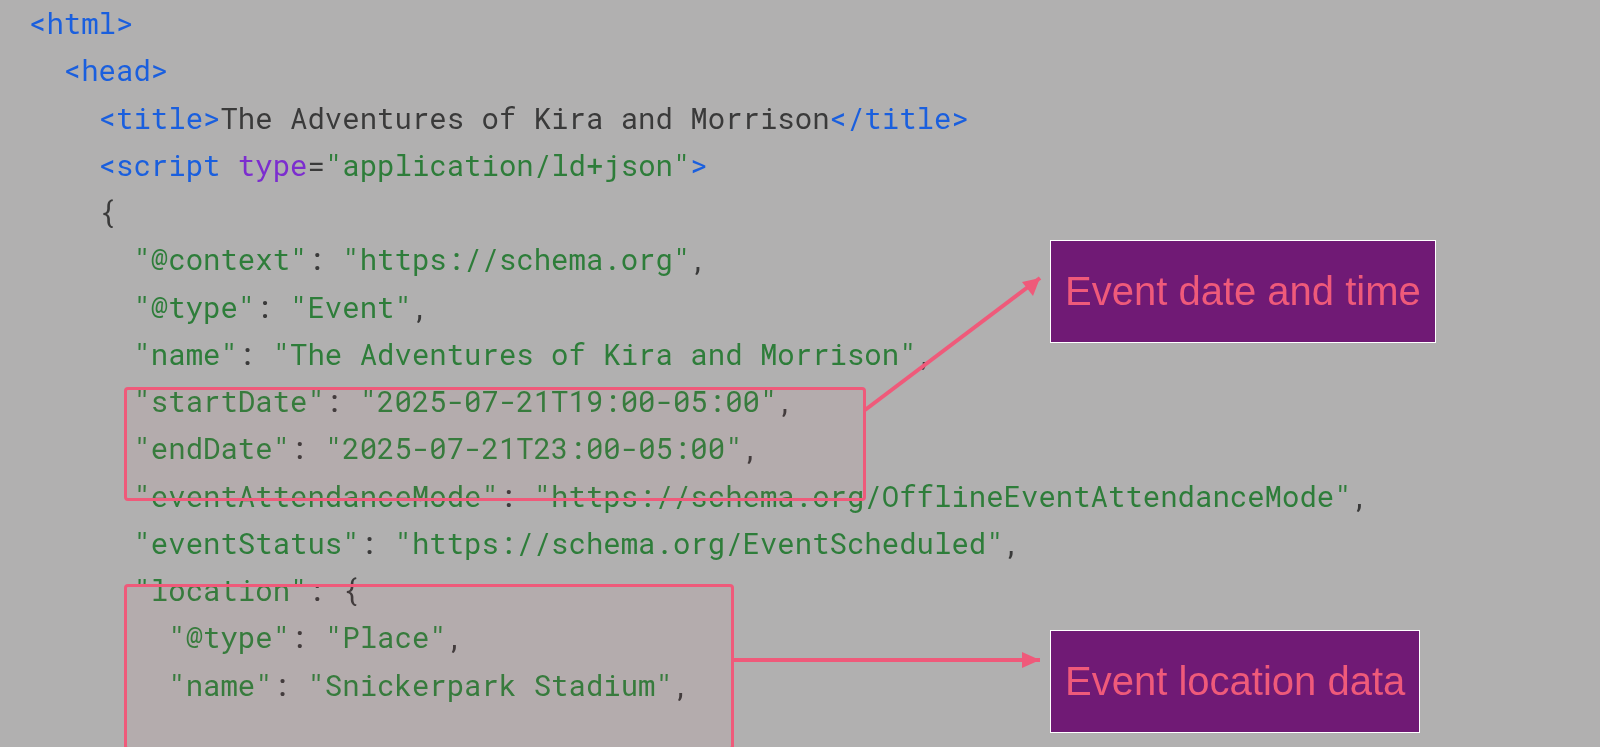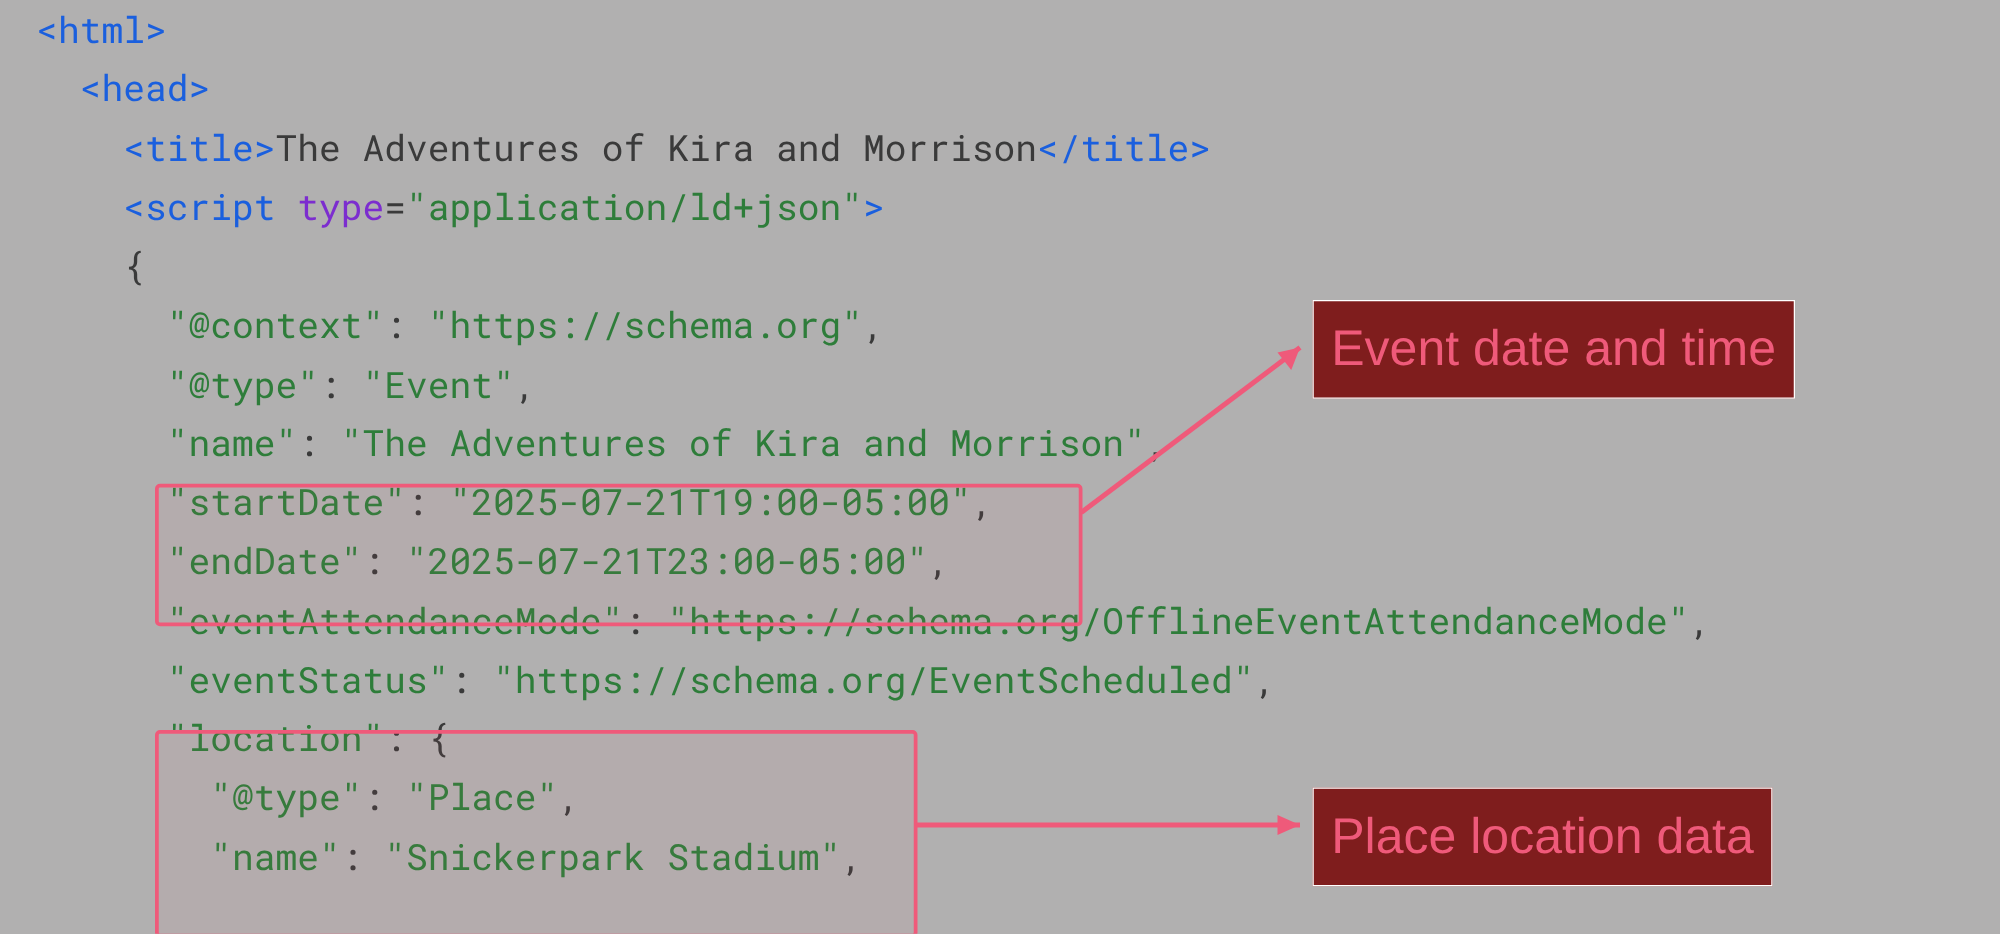--- a/index.html
+++ b/index.html
@@ -40,11 +40,11 @@
 
   .annot {
     position: absolute;
-    background: #7f1d1d;
+    background: #701a75;
     color: #ef5a7a;
     font-family: "Helvetica Neue", "Arial", sans-serif;
     font-size: 40px;
-    padding: 6px 14px;
+    padding: 18px 14px;
     border: 1px solid #ffffff;
     white-space: nowrap;
   }

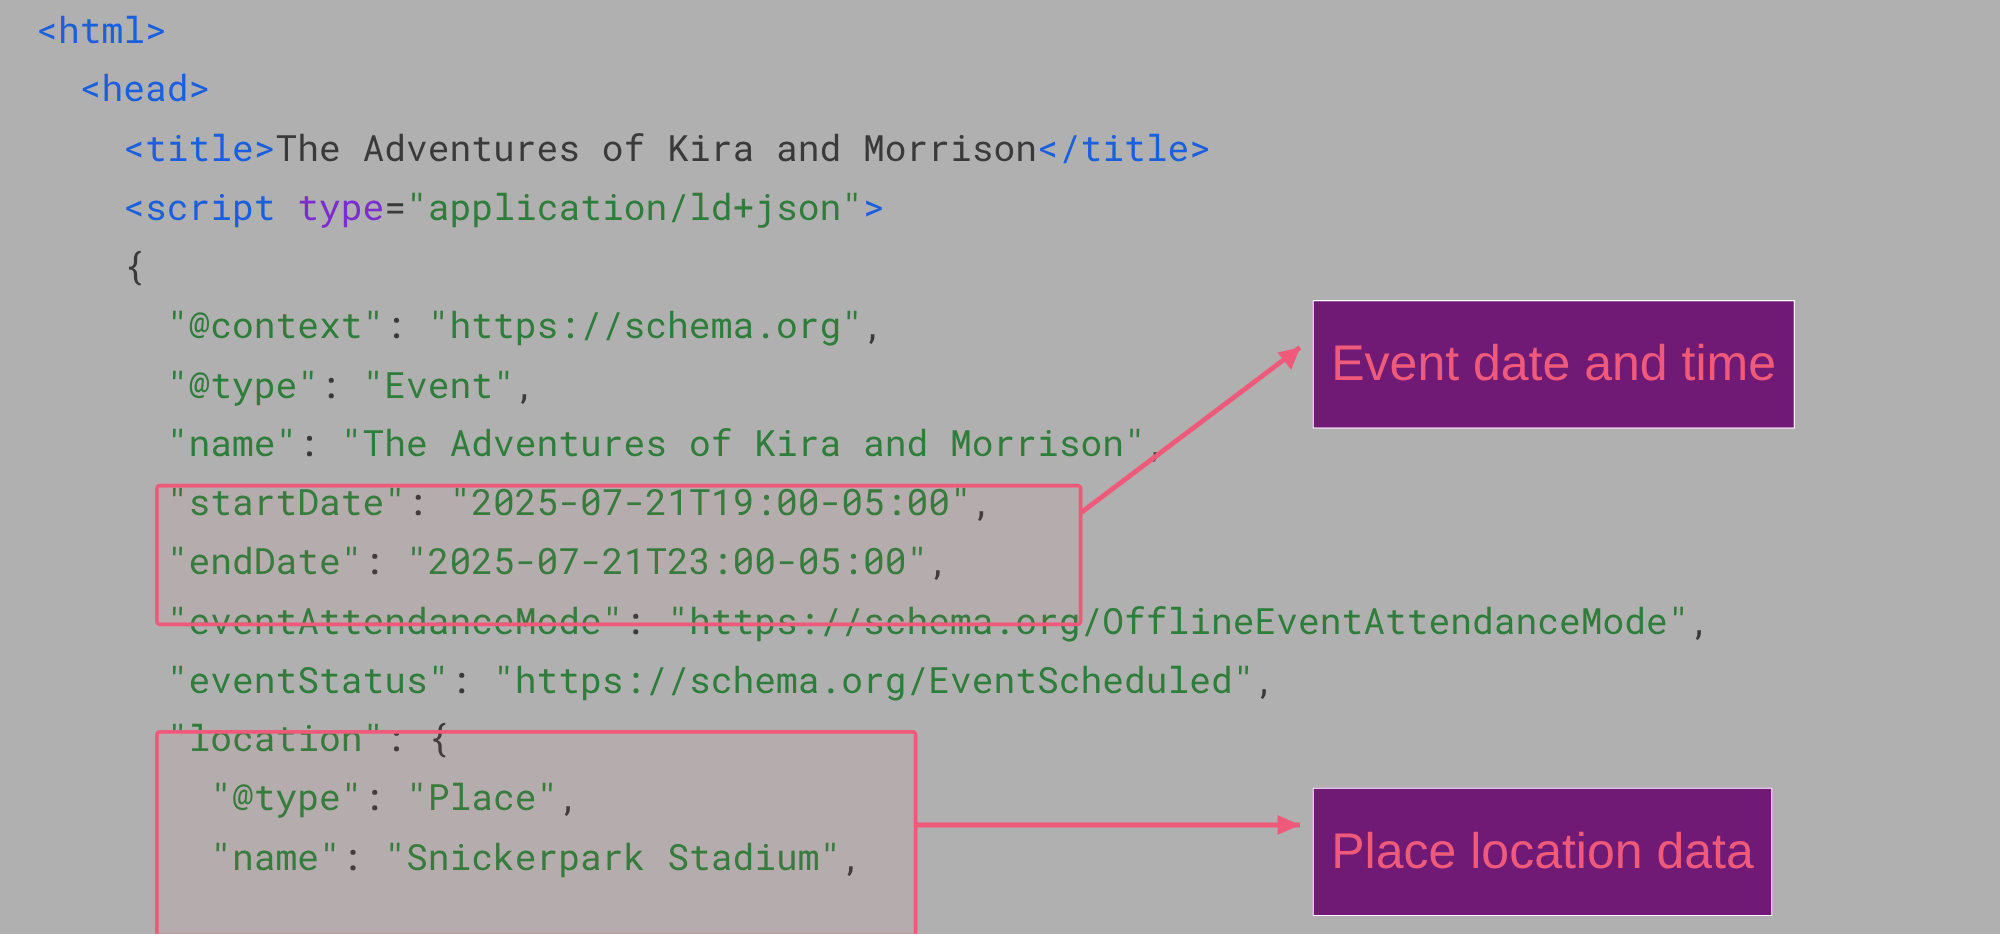--- a/index.html
+++ b/index.html
@@ -87,6 +87,6 @@
 </svg>
 
 <div class="annot annot1">Event date and time</div>
-<div class="annot annot2">Place location data</div>
+<div class="annot annot2">Event location data</div>
 
 </body></html>

